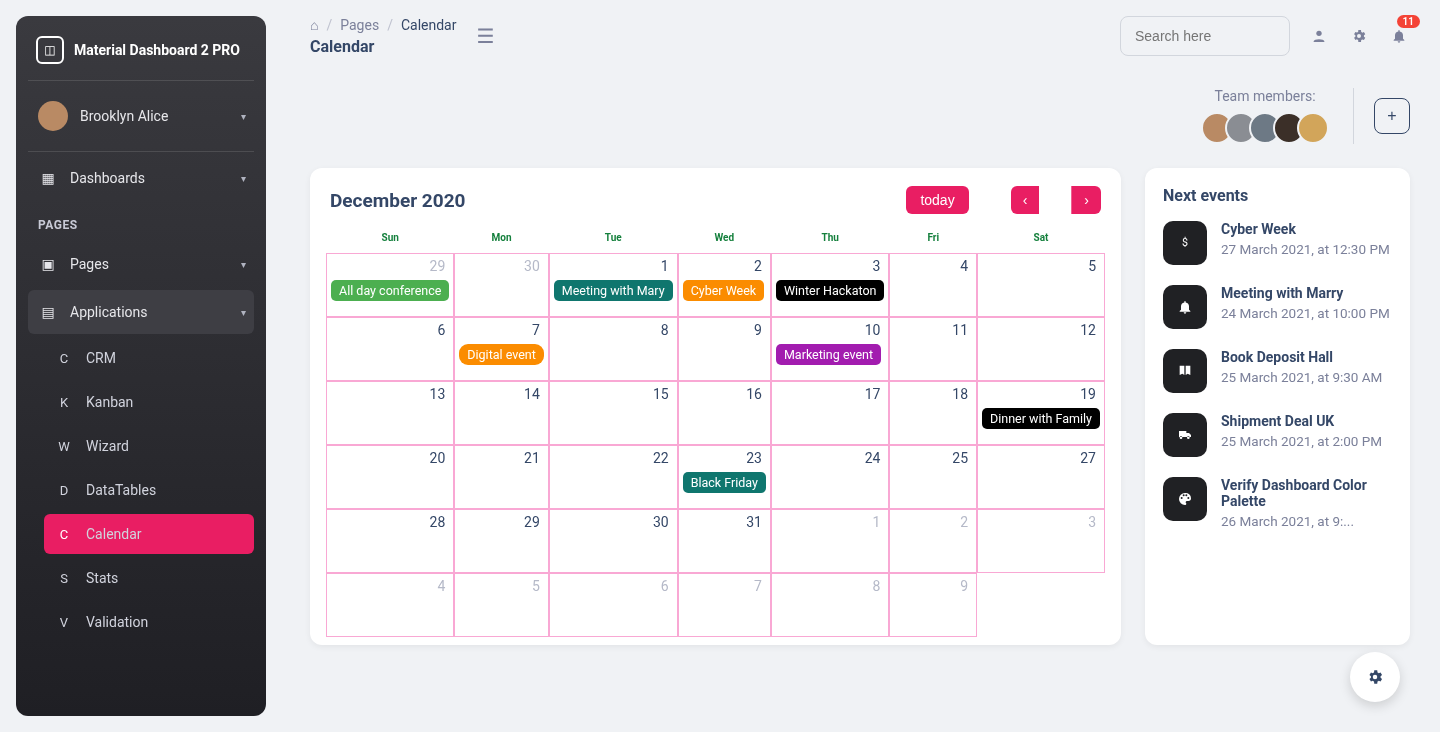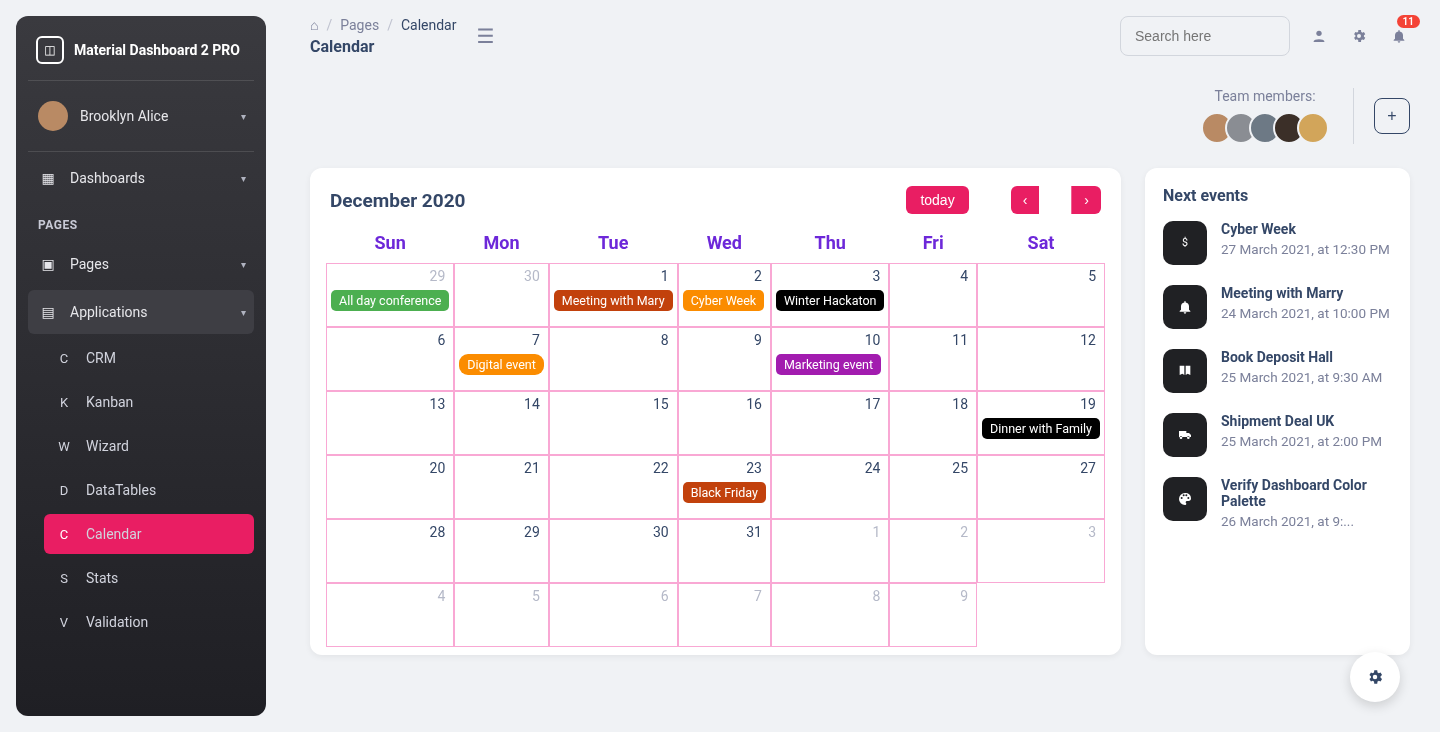--- a/index.html
+++ b/index.html
@@ -58,7 +58,7 @@
 .nav-pair .btn-pink { border-radius: 6px 0 0 6px; padding: 6px 12px; }
 .nav-pair .btn-pink:last-child { border-radius: 0 6px 6px 0; border-left: 1px solid rgba(255,255,255,0.3); }
 .cal-grid { display: grid; grid-template-columns: repeat(7, 1fr); }
-.dow { text-align: center; font-size: 18px; color: #6d28d9; font-weight: 700; padding: 10px 0; }
+.dow { text-align: center; font-size: 10px; color: #15803d; font-weight: 700; padding: 10px 0; }
 .cell { border: 1px solid #f9a8d4; min-height: 64px; padding: 4px 4px 2px; position: relative; }
 .daynum { position: absolute; top: 4px; right: 8px; font-size: 14px; color: #344767; }
 .cell.other .daynum { color: #b5b9c8; }

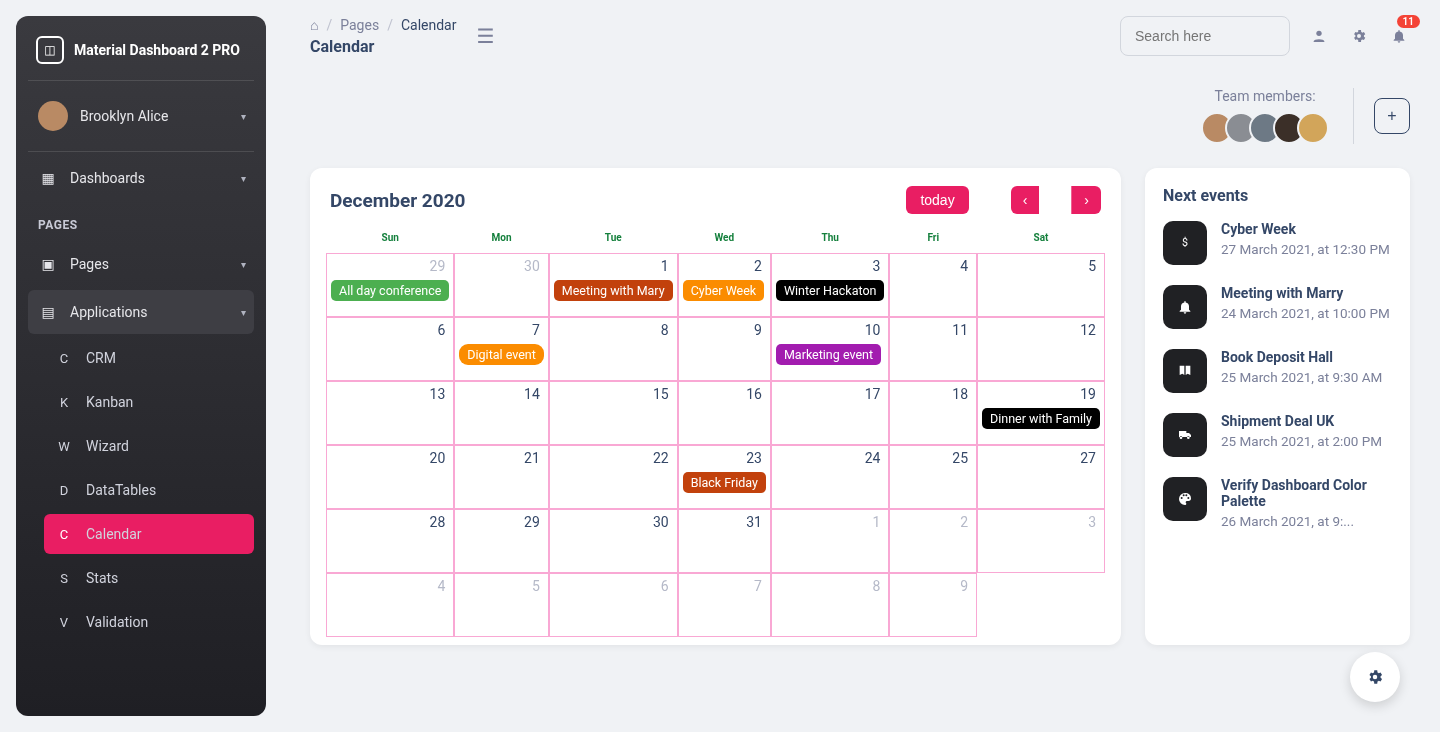--- a/index.html
+++ b/index.html
@@ -64,7 +64,7 @@
 .cell.other .daynum { color: #b5b9c8; }
 .event { display: inline-block; font-size: 12.5px; color: #fff; border-radius: 5px; padding: 3px 8px; margin-top: 22px; white-space: nowrap; overflow: hidden; text-overflow: ellipsis; max-width: 100%; }
 .ev-success { background: #4caf50; }
-.ev-info    { background: #c2410c; }
+.ev-info    { background: #0f766e; }
 .ev-warning { background: #fb8c00; }
 .ev-danger  { background: #000000; }
 .ev-primary { background: #a21caf; }

